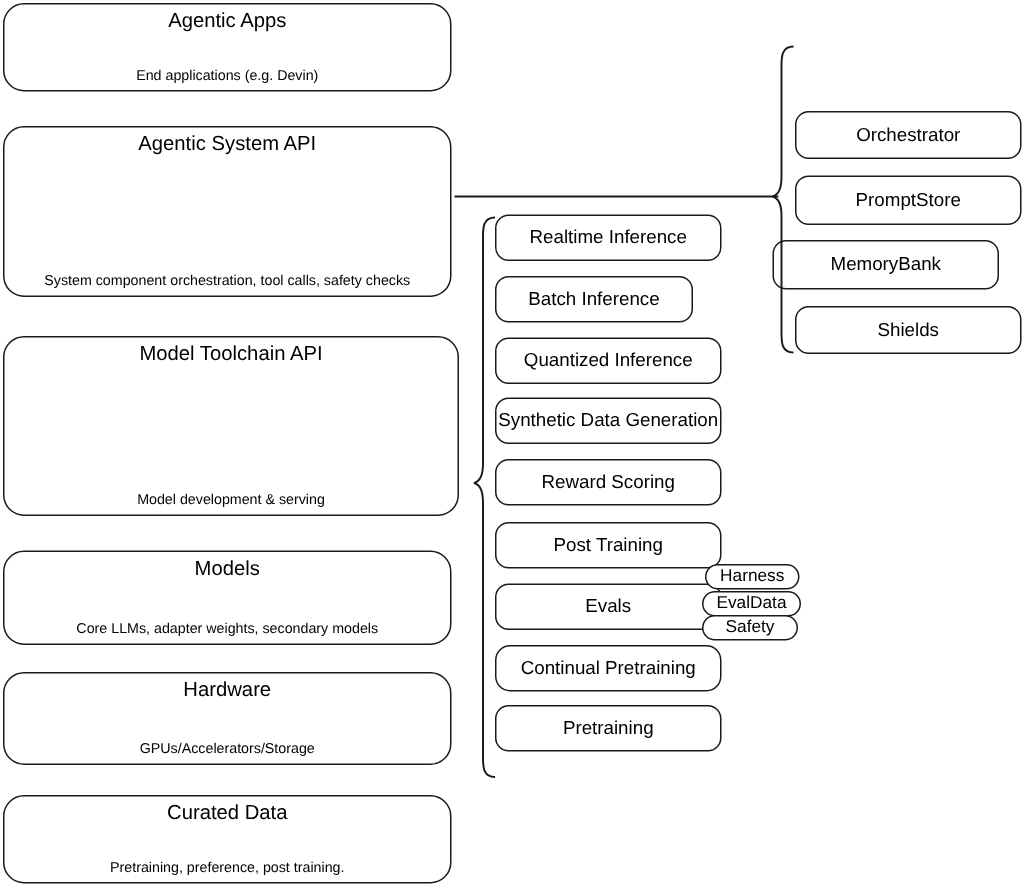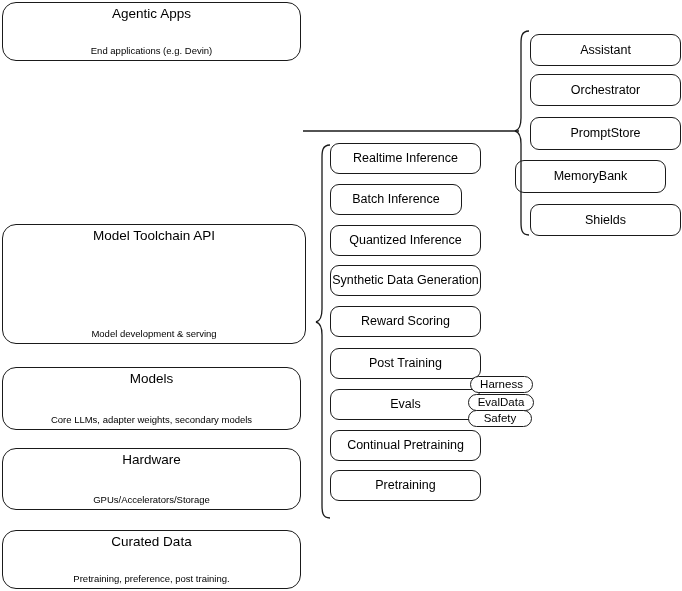--- a/index.html
+++ b/index.html
@@ -149,7 +149,6 @@
     <div class="stack-sub">Pretraining, preference, post training.</div>
   </div>
 
-  <div class="item-box" style="left:530px; top:34px; width:151px; height:32px;">Assistant</div>
 
   <div class="item-box" style="left:530px; top:74px; width:151px; height:32px;">Orchestrator</div>
 

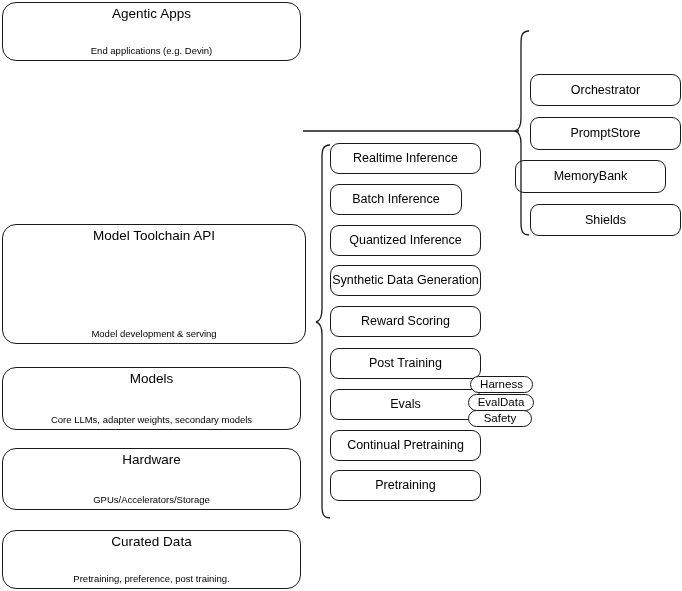--- a/index.html
+++ b/index.html
@@ -128,6 +128,10 @@
     <div class="stack-sub">End applications (e.g. Devin)</div>
   </div>
 
+  <div class="stack-box" style="left:2px; top:84px; width:299px; height:114px;">
+    <div class="stack-title">Agentic System API</div>
+    <div class="stack-sub">System component orchestration, tool calls, safety checks</div>
+  </div>
 
   <div class="stack-box" style="left:2px; top:224px; width:304px; height:120px;">
     <div class="stack-title">Model Toolchain API</div>

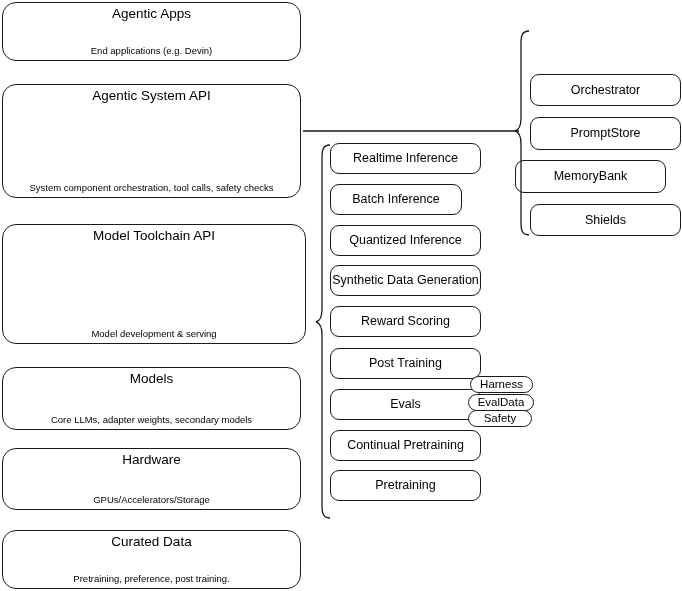--- a/index.html
+++ b/index.html
@@ -176,7 +176,7 @@
 
   <div class="item-box" style="left:330px; top:389px; width:151px; height:31px;">Evals</div>
 
-  <div class="item-box" style="left:330px; top:430px; width:151px; height:31px;">Continual Pretraining</div>
+  <div class="item-box" style="left:330px; top:430px; width:151px; height:31px;border-radius:10px;">Continual Pretraining</div>
 
   <div class="item-box" style="left:330px; top:470px; width:151px; height:31px;">Pretraining</div>
 

